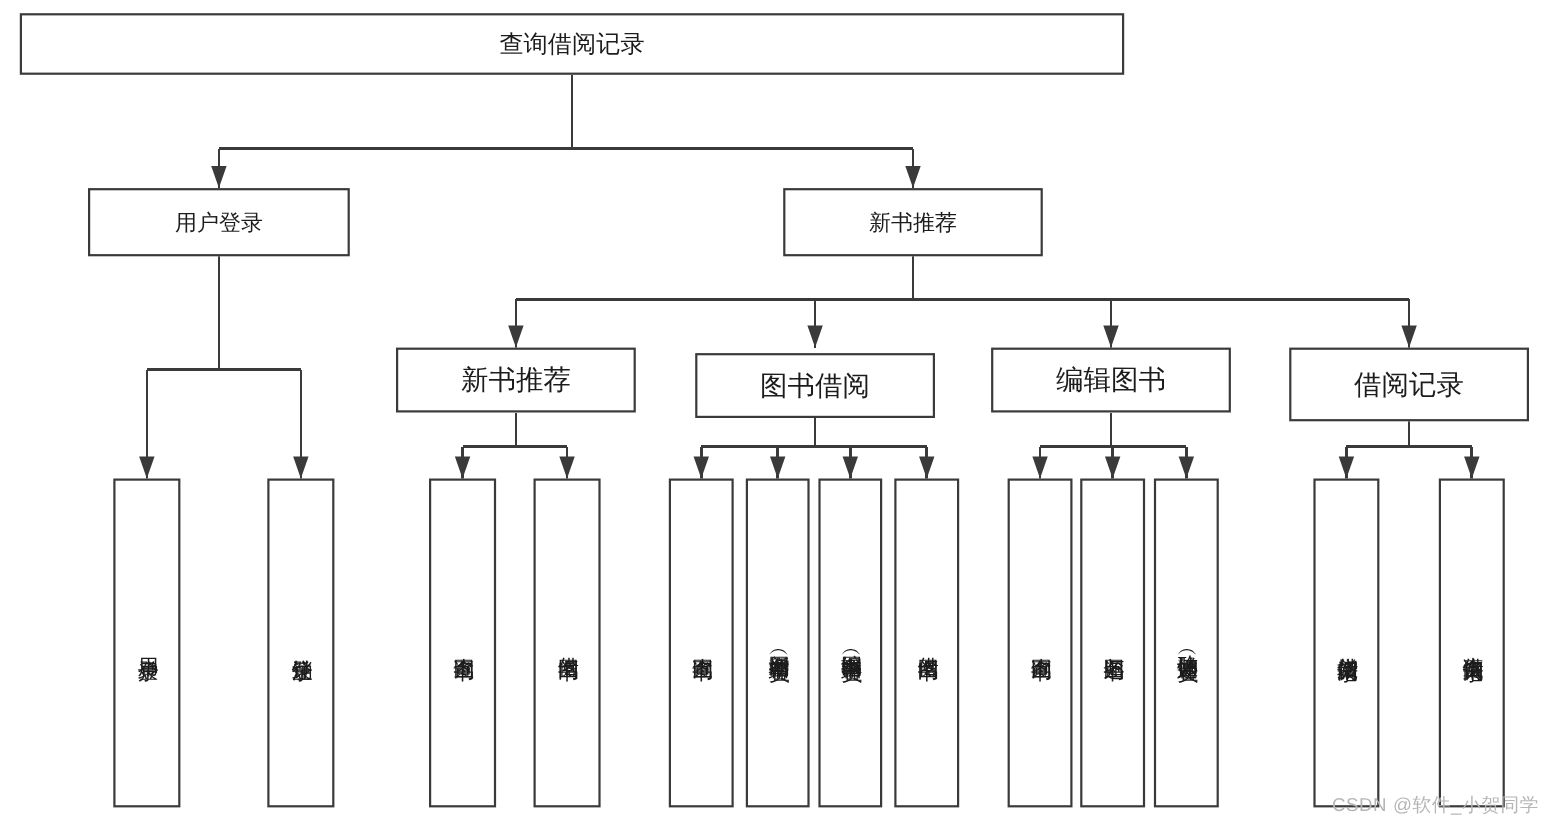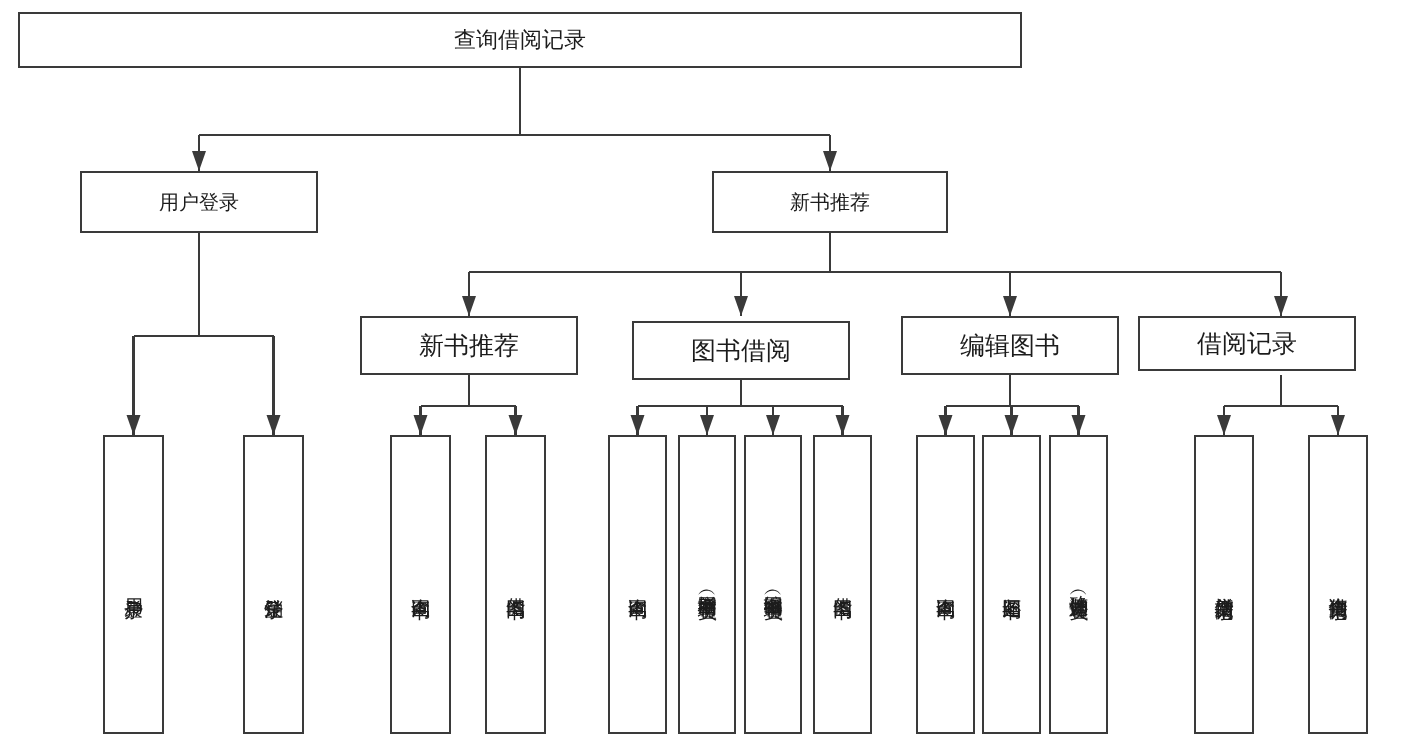--- a/index.html
+++ b/index.html
@@ -100,7 +100,7 @@
       <div class="node lvl3" style="left: 901px; top: 316px; width: 218px; height: 59px;">
         <span>编辑图书</span>
       </div>
-      <div class="node lvl3" style="left: 1138px; top: 316px; width: 218px; height: 55px;">
+      <div class="node lvl3" style="left: 1172px; top: 316px; width: 218px; height: 67px;">
         <span>借阅记录</span>
       </div>
       <div class="node leaf" style="left: 103px; top: 435px; width: 61px; height: 299px;">

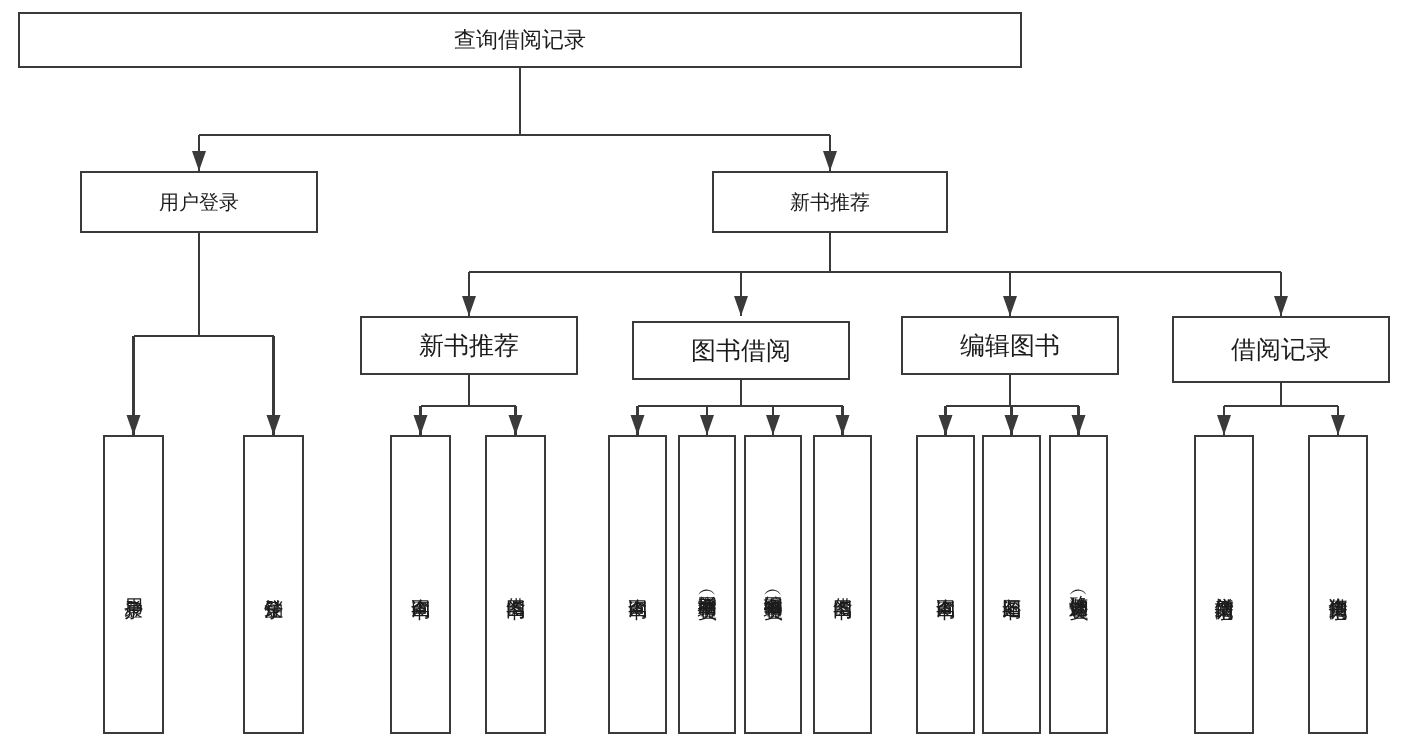--- a/index.html
+++ b/index.html
@@ -143,6 +143,7 @@
         <span class="vtext">查询借阅记录</span>
       </div>
     </div>
+  <div class="wm">CSDN @软件_小贺同学</div>
 </div>
 
 </body></html>

